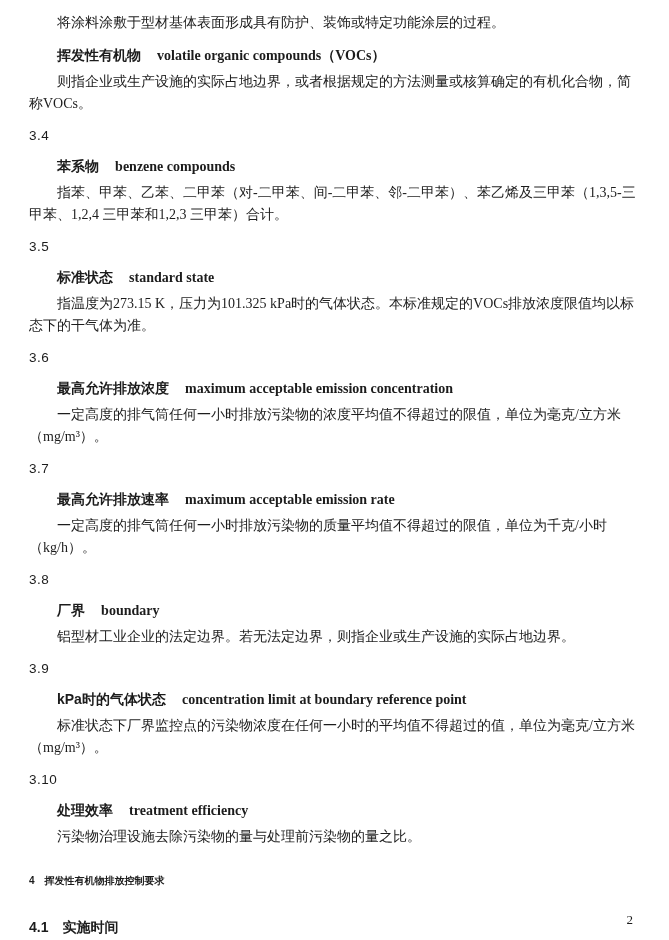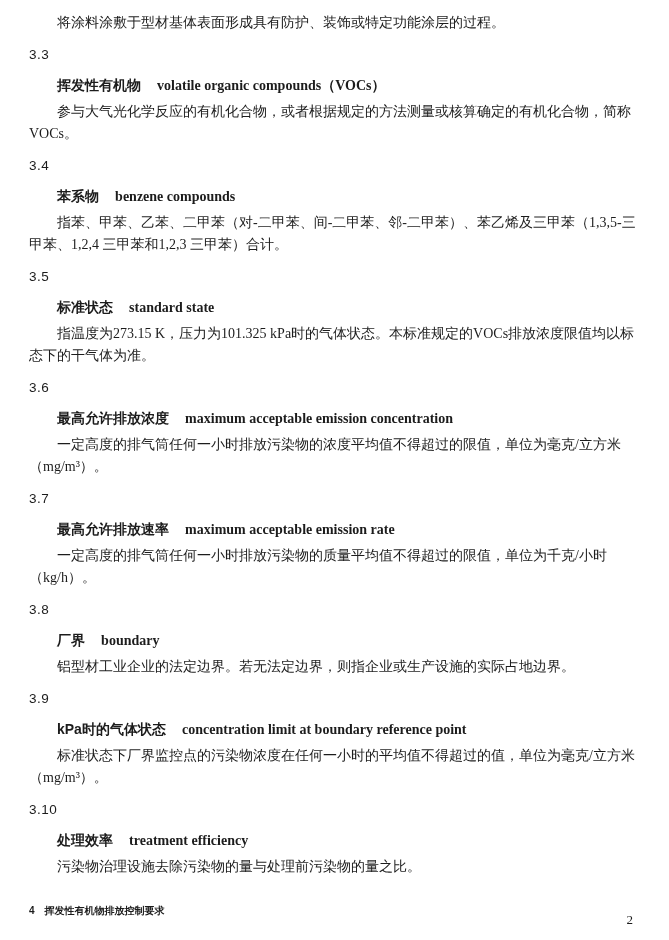--- a/index.html
+++ b/index.html
@@ -78,7 +78,6 @@
   <div>
 
       <section class="definition">
-        <p class="def-number">3.3</p>
         <p class="def-heading">
           <span class="term-zh">挥发性有机物</span>
           <span class="term-en">volatile organic compounds（VOCs）</span>

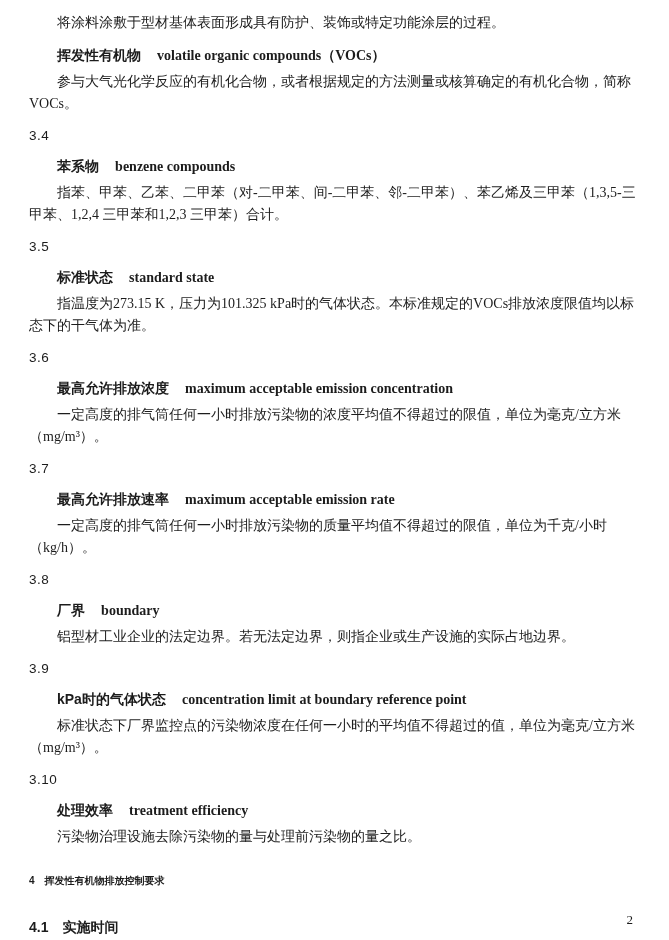--- a/index.html
+++ b/index.html
@@ -82,7 +82,7 @@
           <span class="term-zh">挥发性有机物</span>
           <span class="term-en">volatile organic compounds（VOCs）</span>
         </p>
-        <p class="def-body indent">参与大气光化学反应的有机化合物，或者根据规定的方法测量或核算确定的有机化合物，简称VOCs。</p>
+        <p class="def-body indent">则指企业或生产设施的实际占地边界，或者根据规定的方法测量或核算确定的有机化合物，简称VOCs。</p>
       </section>
 
       <section class="definition">

